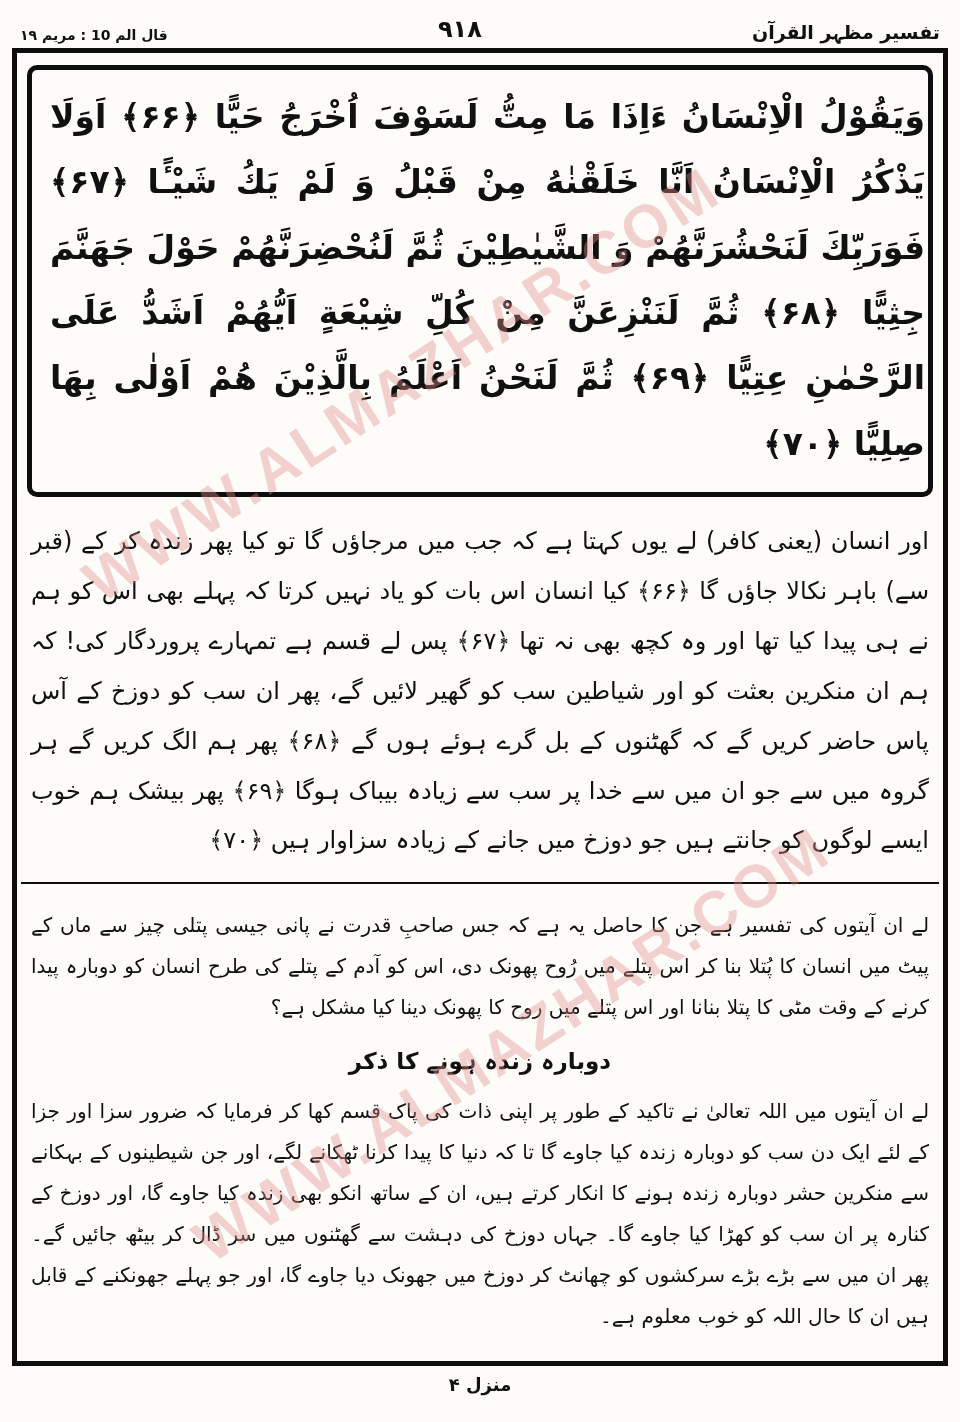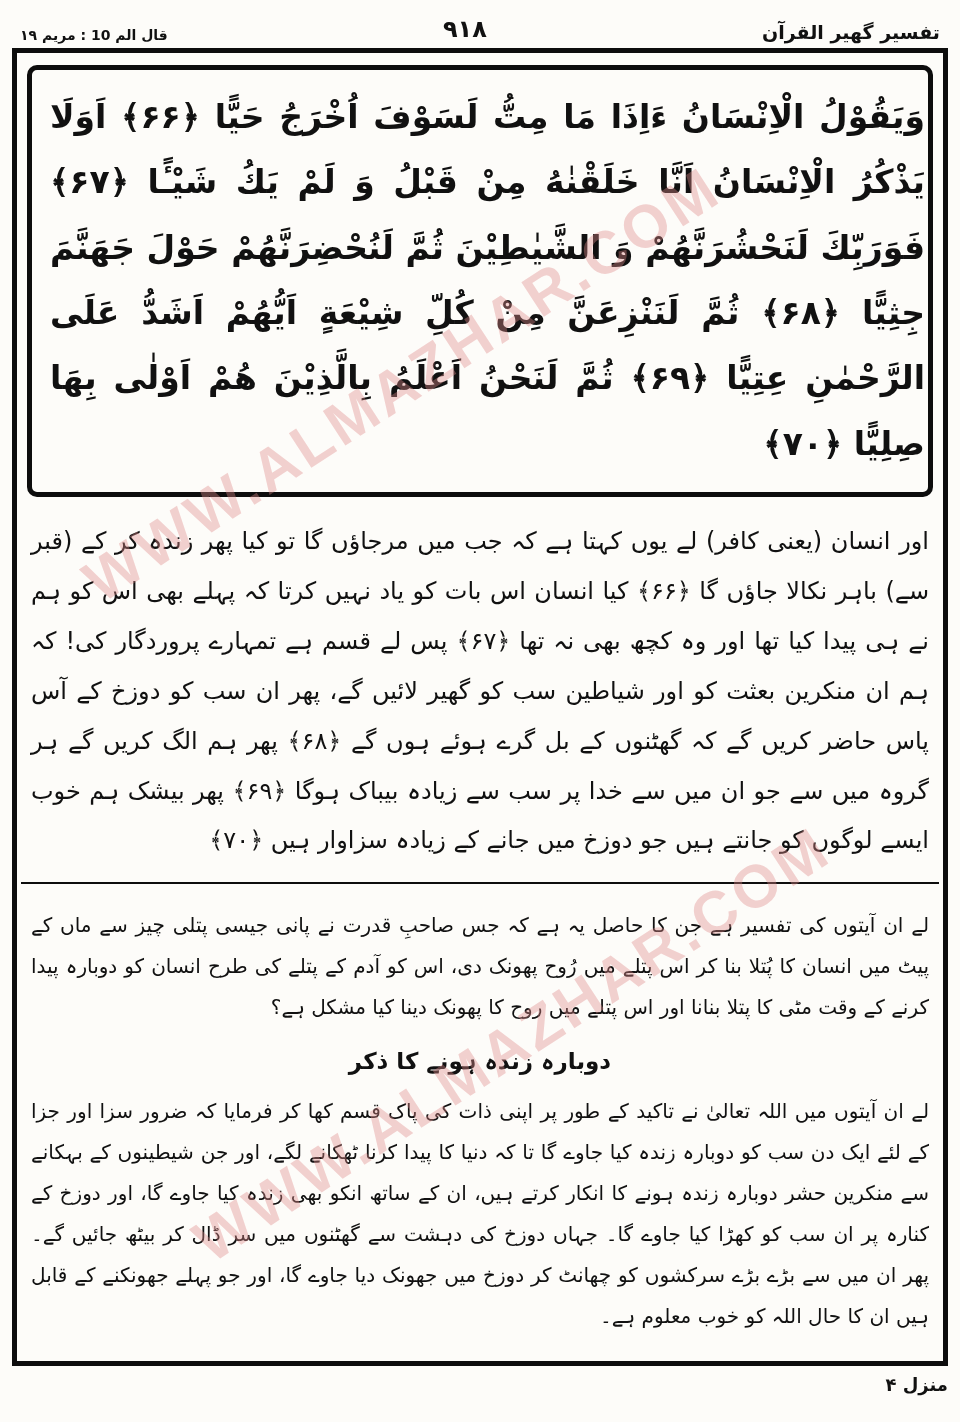--- a/index.html
+++ b/index.html
@@ -99,7 +99,7 @@
 <div class="page">
 
   <div class="header">
-    <div class="header-title">تفسیر گھیر القرآن</div>
+    <div class="header-title">تفسیر مظہر القرآن</div>
     <div class="header-page-number">۹۱۸</div>
     <div class="header-ref">قال الم 10 : مریم ۱۹</div>
   </div>

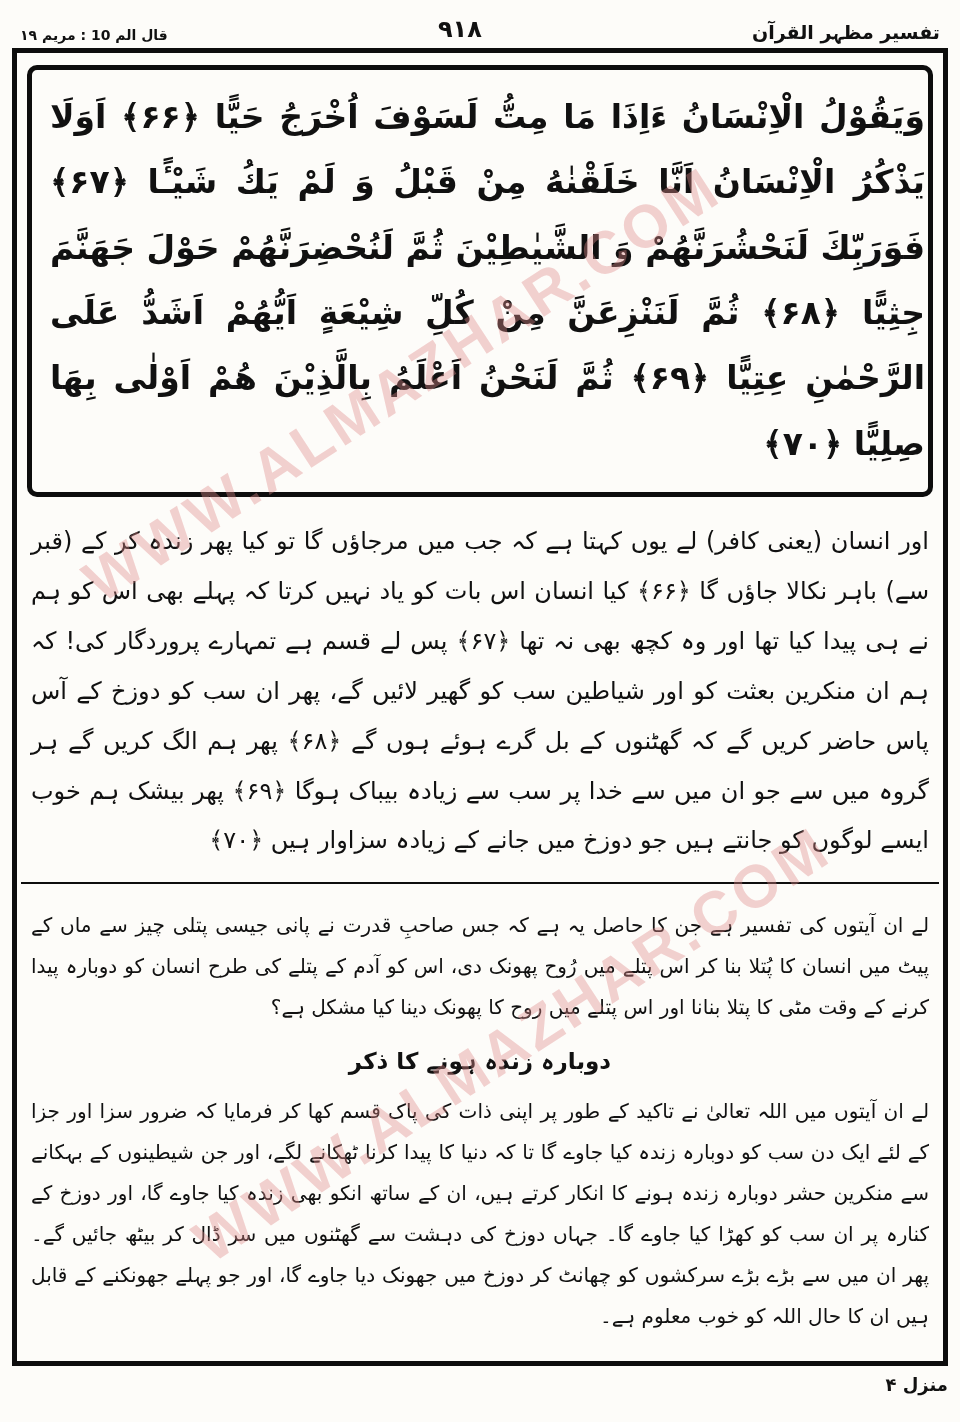--- a/index.html
+++ b/index.html
@@ -73,6 +73,7 @@
   .commentary p + .tafsir-heading { margin-top: 10px; }
   
   .footer {
+    text-align: center;
     padding-top: 8px;
     font-size: 18px;
     font-weight: bold;

